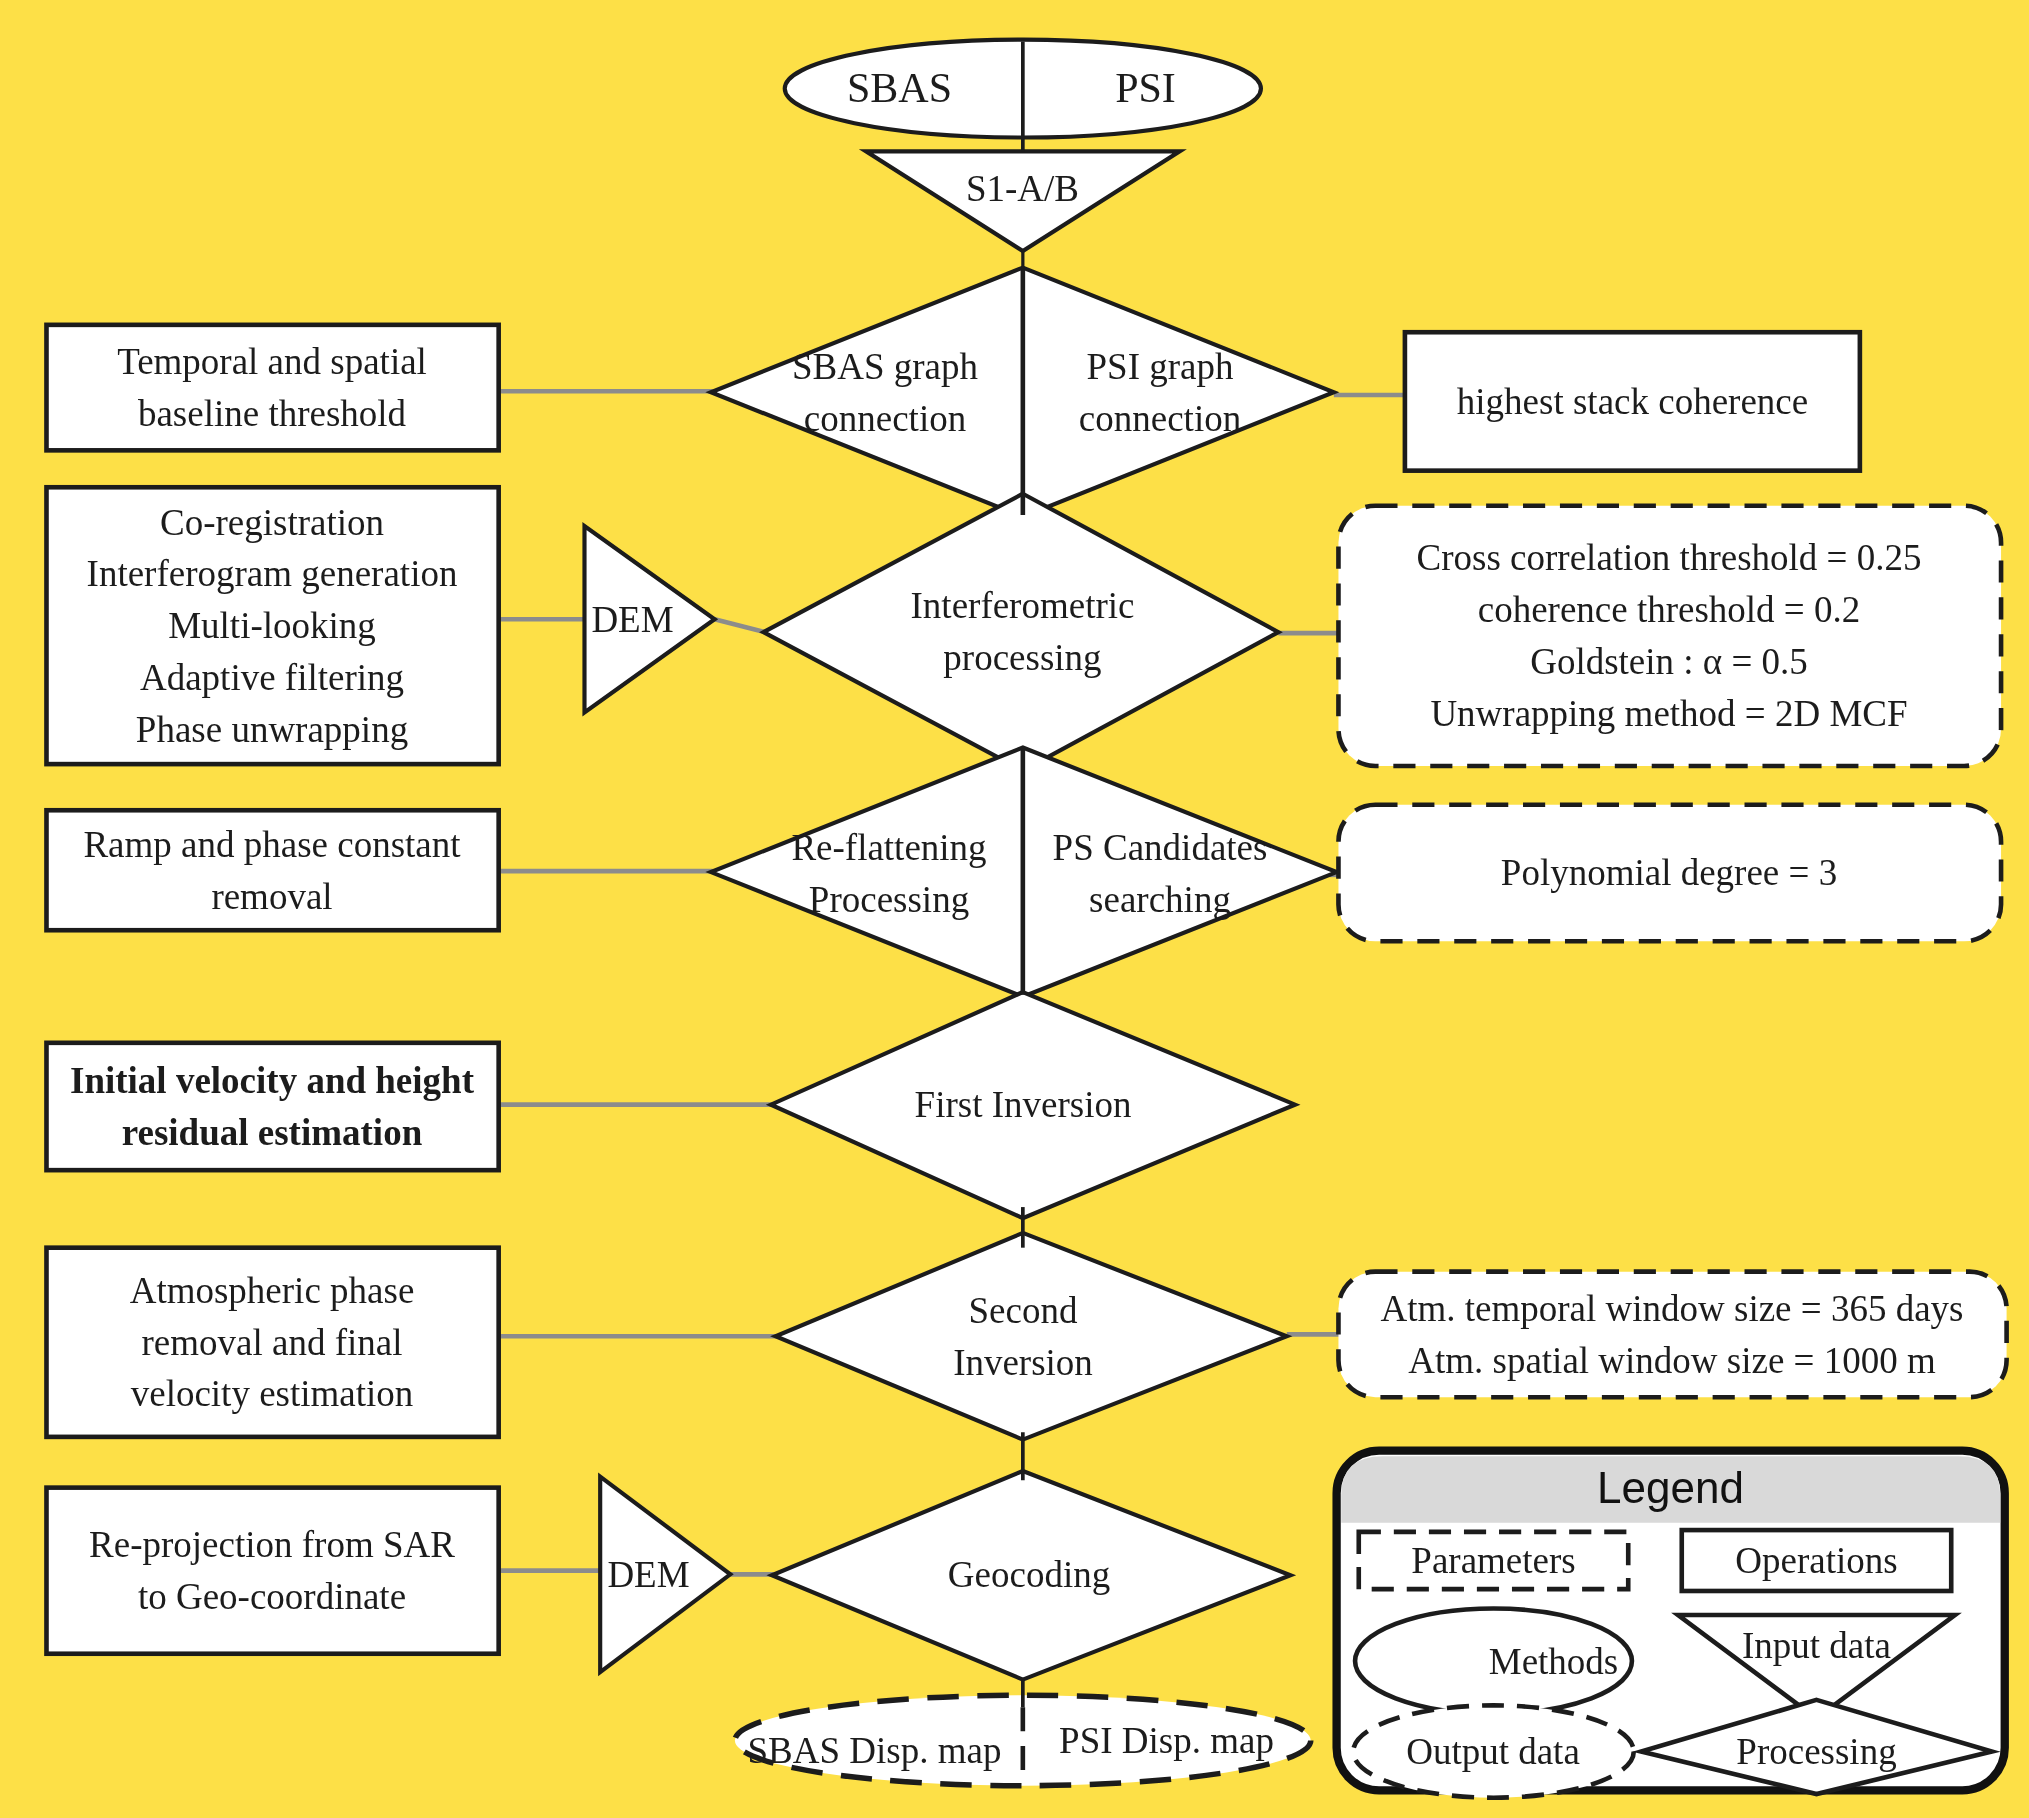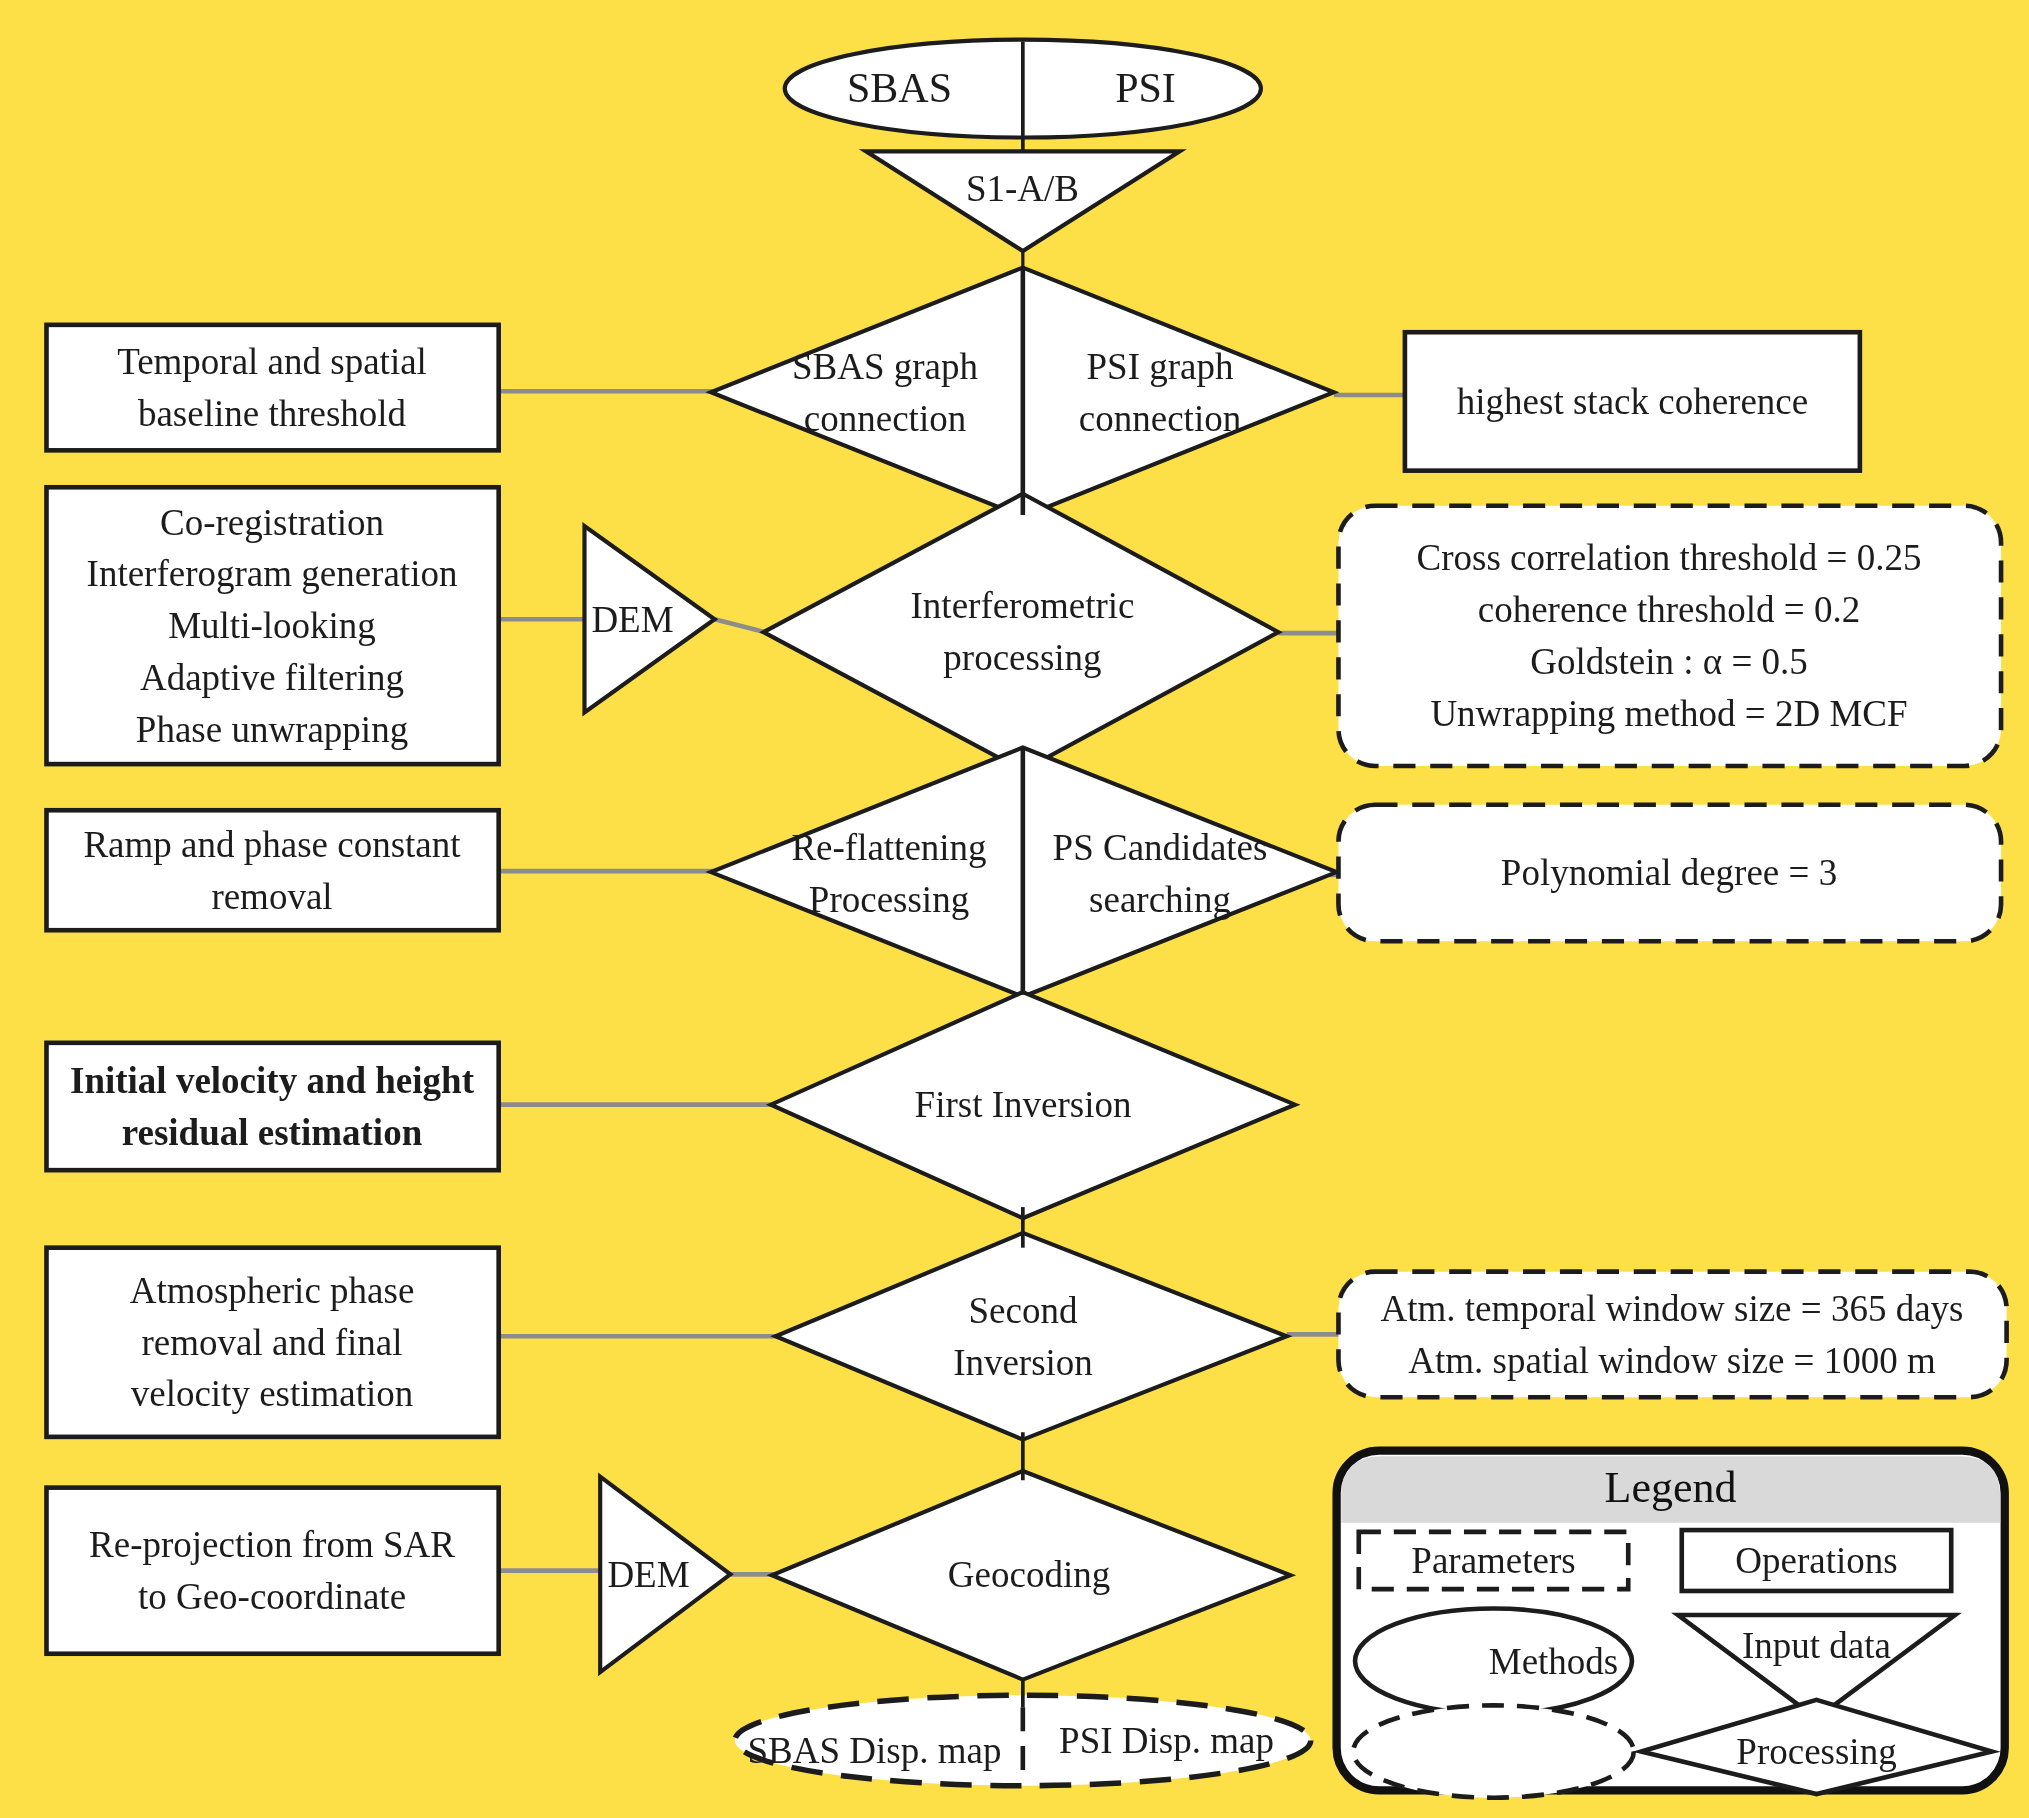--- a/index.html
+++ b/index.html
@@ -23,7 +23,7 @@
   }
   .big{font-size:42px;}
   .legend-title{
-    font-family:Liberation Serif, serif;
+    font-family:Liberation Sans, sans-serif;
     font-size:44px;color:#111;
   }
 </style>

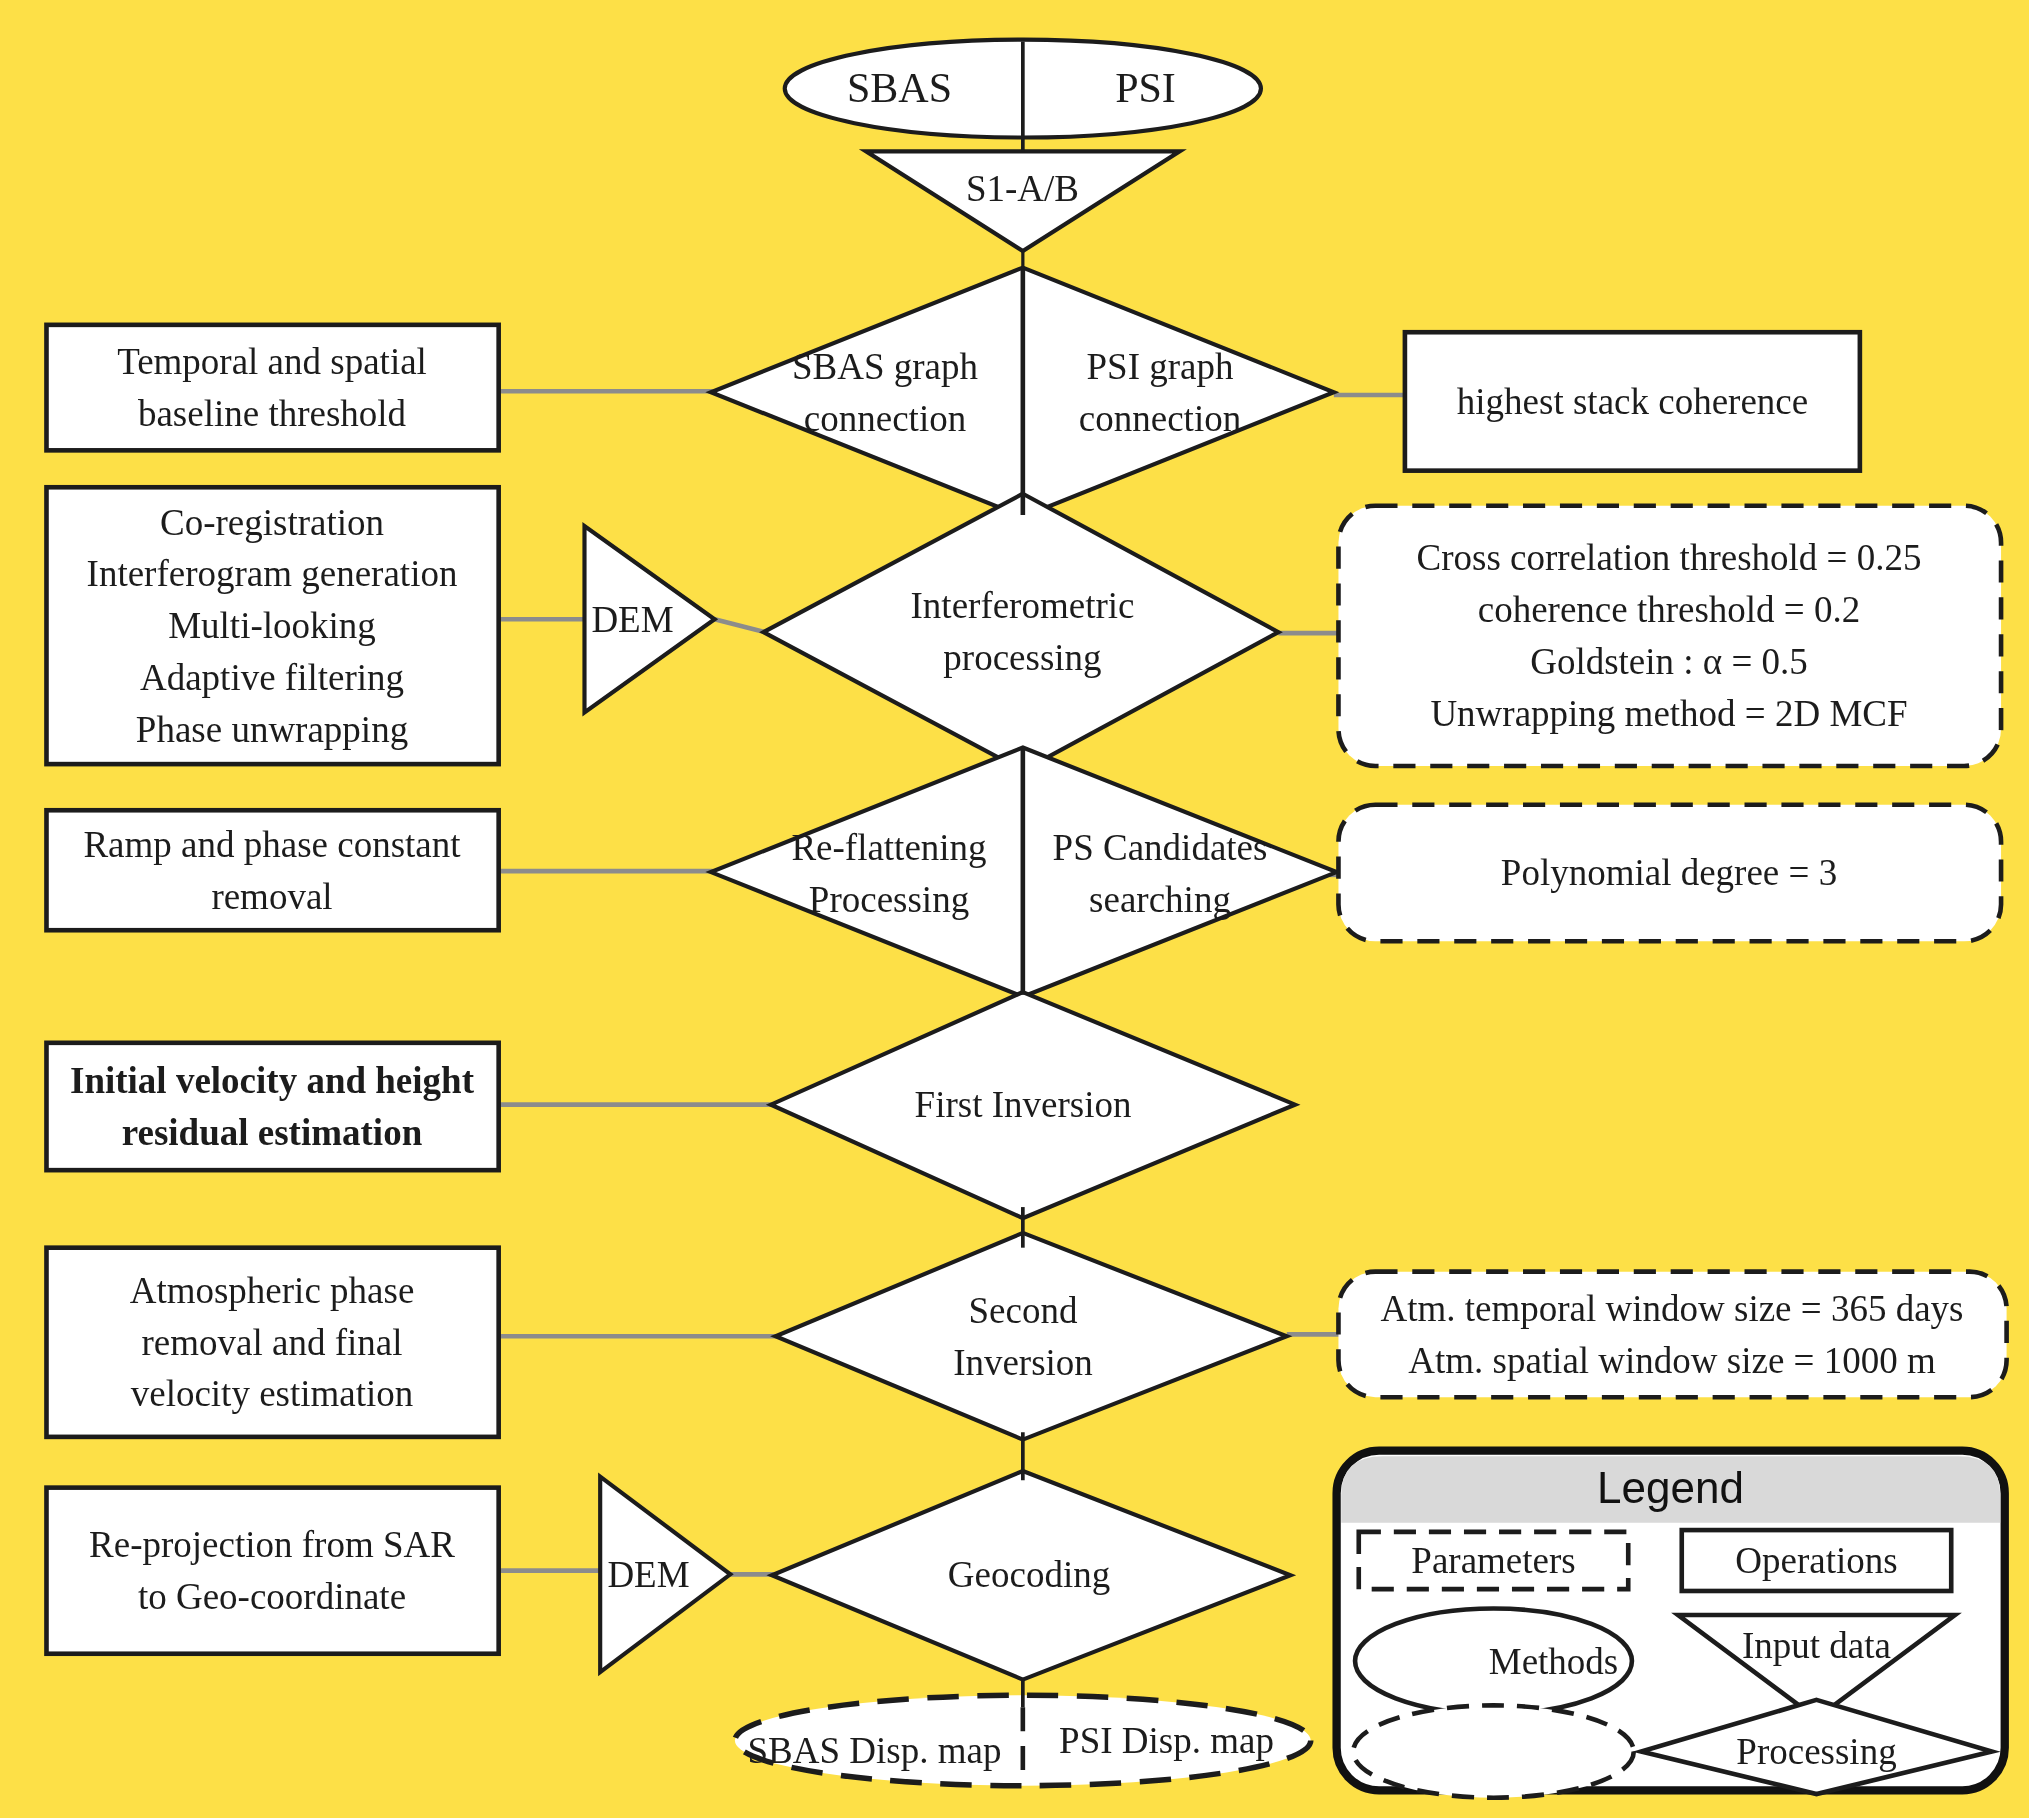--- a/index.html
+++ b/index.html
@@ -165,6 +165,7 @@
 <div class="txt" style="left:1682px;top:1530px;width:269px;height:61px;">Operations</div>
 <div class="txt" style="left:1415px;top:1634px;width:277px;height:55px;">Methods</div>
 <div class="txt" style="left:1678px;top:1617px;width:277px;height:57px;">Input data</div>
+<div class="txt" style="left:1351px;top:1724px;width:284px;height:55px;">Output data</div>
 <div class="txt" style="left:1678px;top:1724px;width:277px;height:55px;">Processing</div>
 
 </div>

